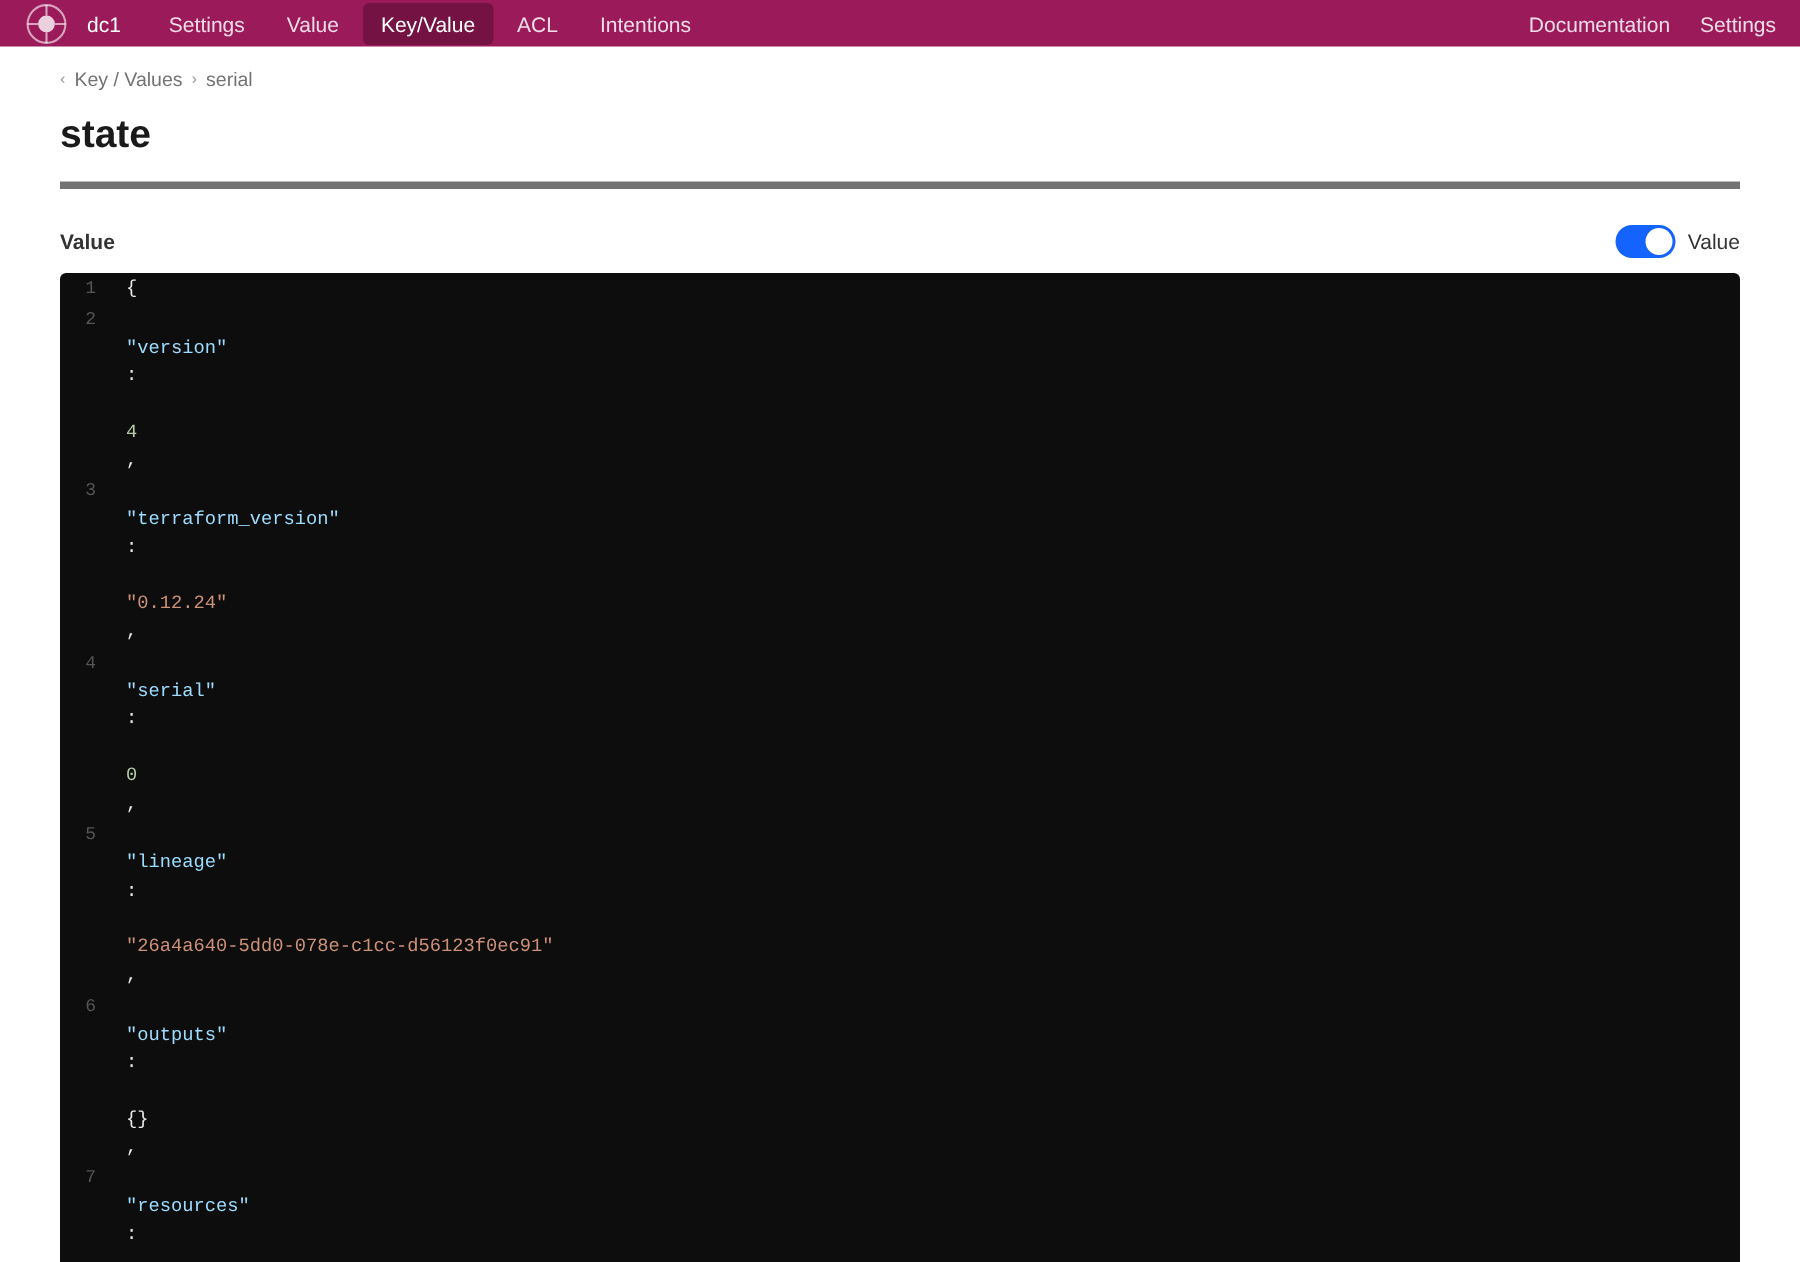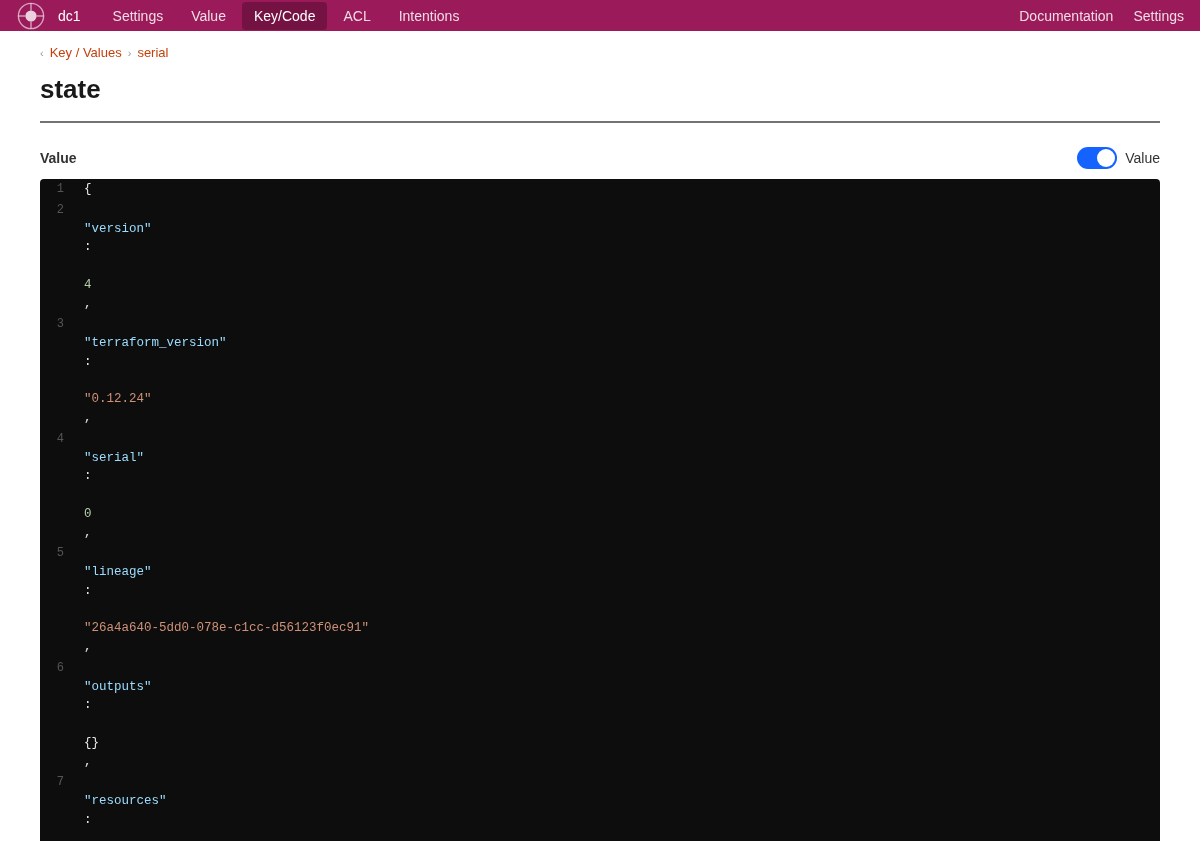--- a/index.html
+++ b/index.html
@@ -116,7 +116,7 @@
   <div class="nav-links">
     <a class="nav-link">Settings</a>
     <a class="nav-link">Value</a>
-    <a class="nav-link active">Key/Code</a>
+    <a class="nav-link active">Key/Value</a>
     <a class="nav-link">ACL</a>
     <a class="nav-link">Intentions</a>
   </div>

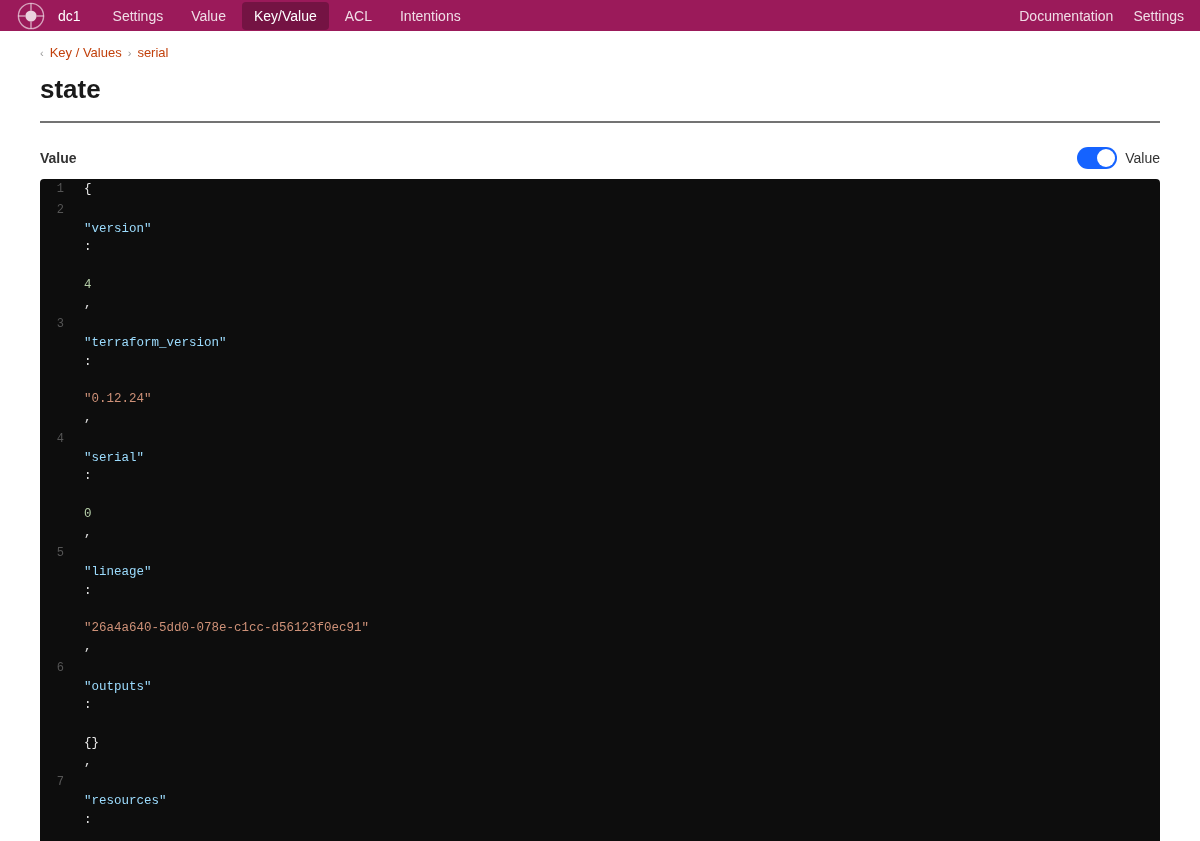--- a/index.html
+++ b/index.html
@@ -49,7 +49,7 @@
       display: flex; align-items: center; gap: 6px;
       font-size: 13px; color: #666;
     }
-    .breadcrumb a { color: #c2410c; text-decoration: none; text-align: right; }
+    .breadcrumb a { color: #737373; text-decoration: none; text-align: right; }
     .breadcrumb-sep { color: #999; font-size: 11px; }
 
     

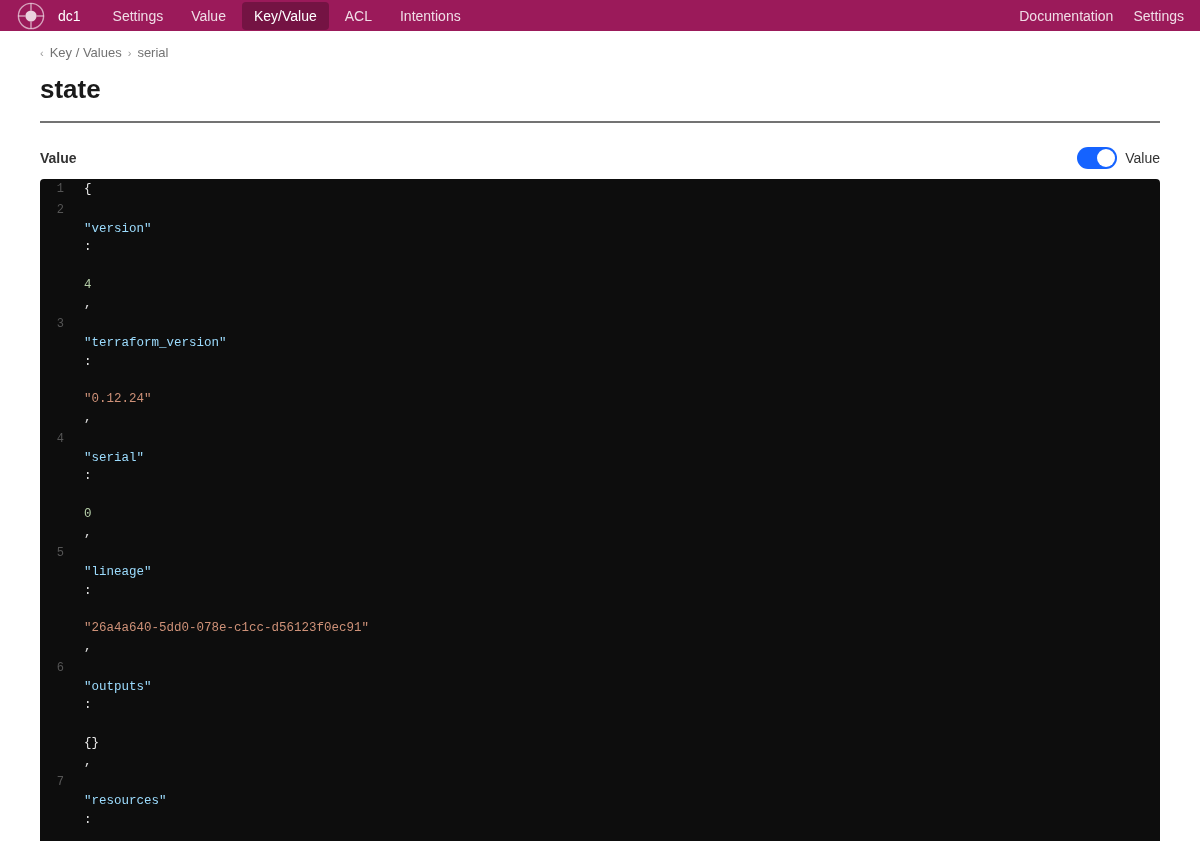--- a/index.html
+++ b/index.html
@@ -54,7 +54,7 @@
 
     
     .main { padding: 0 40px 40px; }
-    .page-title { font-size: 26px; font-weight: 600; color: #1a1a1a; padding-bottom: 16px; border-bottom: 2px solid #737373; }
+    .page-title { font-size: 26px; font-weight: 600; color: #1a1a1a; padding-bottom: 16px; border-bottom: 5px solid #737373; }
 
     
     .value-section { margin-top: 24px; }

